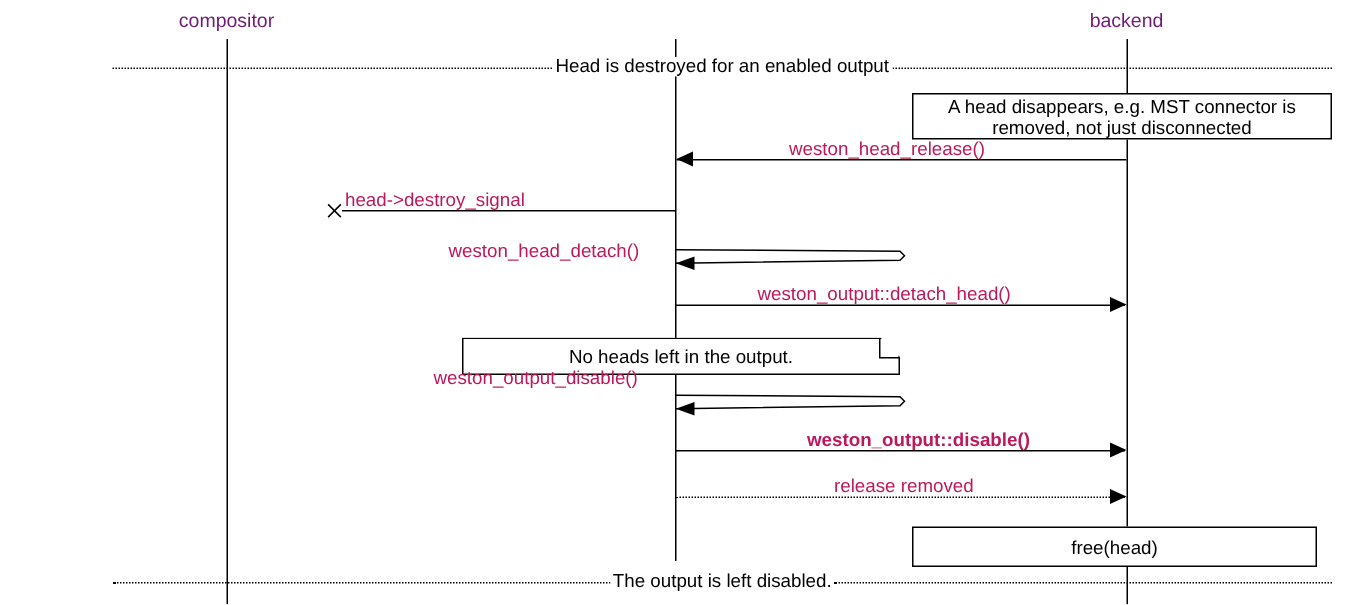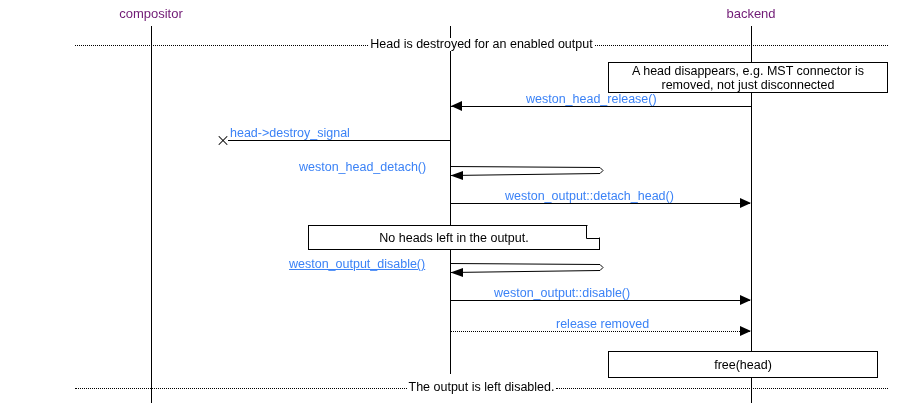--- a/index.html
+++ b/index.html
@@ -82,7 +82,7 @@
     font-size: 12.5px;
     line-height: 14px;
     white-space: nowrap;
-    color: #3b82f6;
+    color: #be185d;
   }
   .msg-line {
     position: absolute;

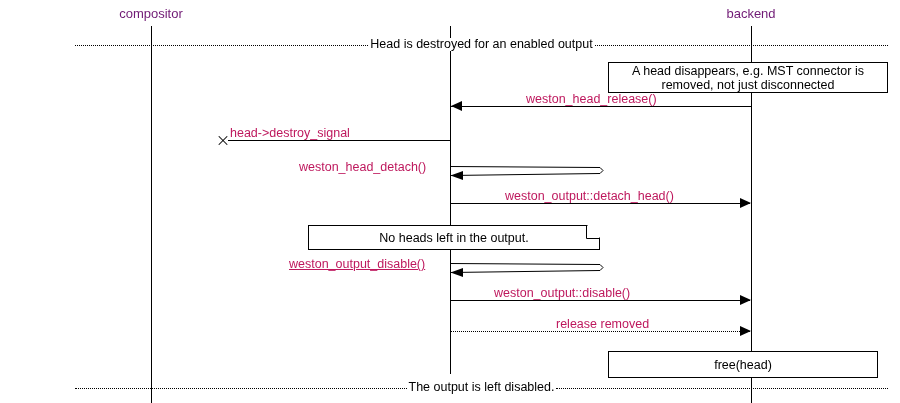--- a/index.html
+++ b/index.html
@@ -176,7 +176,7 @@
     <path d="M0.5,0.5 L0.5,13.5 L14,13.5" fill="none" stroke="#000" stroke-width="1"></path>
   </svg>
 
-  <div class="msg-label" style="left:289px; top:257px;text-decoration:underline;">weston_output_disable()</div>
+  <div class="msg-label" style="left:289px; top:245px;">weston_output_disable()</div>
   <svg class="selfcall" style="left:450px; top:257px;" width="155" height="22" viewBox="0 0 155 22">
     <path d="M0.5,6.5 L150,7.5 L153,10.5 L150,13.5 L0.5,15.5" fill="none" stroke="#000" stroke-width="1"></path>
     <polygon points="0.5,15.5 13,11 13,20" fill="#000"></polygon>

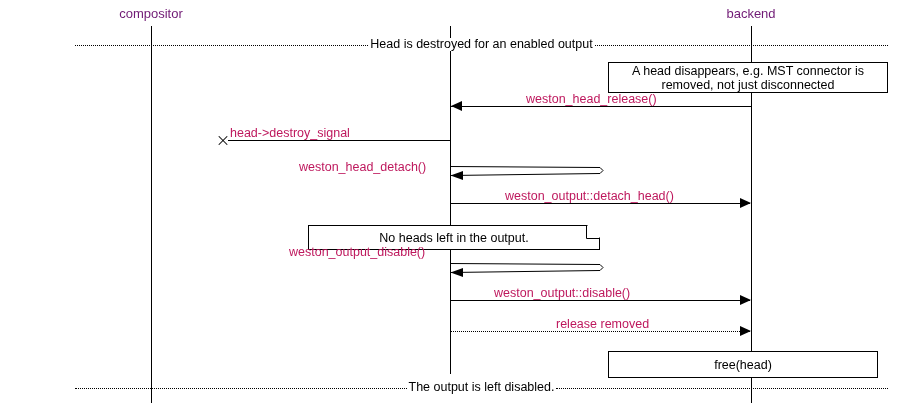--- a/index.html
+++ b/index.html
@@ -182,7 +182,7 @@
     <polygon points="0.5,15.5 13,11 13,20" fill="#000"></polygon>
   </svg>
 
-  <div class="msg-label" style="left:494px; top:286px;">weston_output::disable()</div>
+  <div class="msg-label" style="left:538px; top:286px;font-weight:bold;">weston_output::disable()</div>
   <div class="msg-line" style="left:450px; top:300px; width:300px;"></div>
   <div class="arrowhead right" style="left:740px; top:295px;"></div>
 

